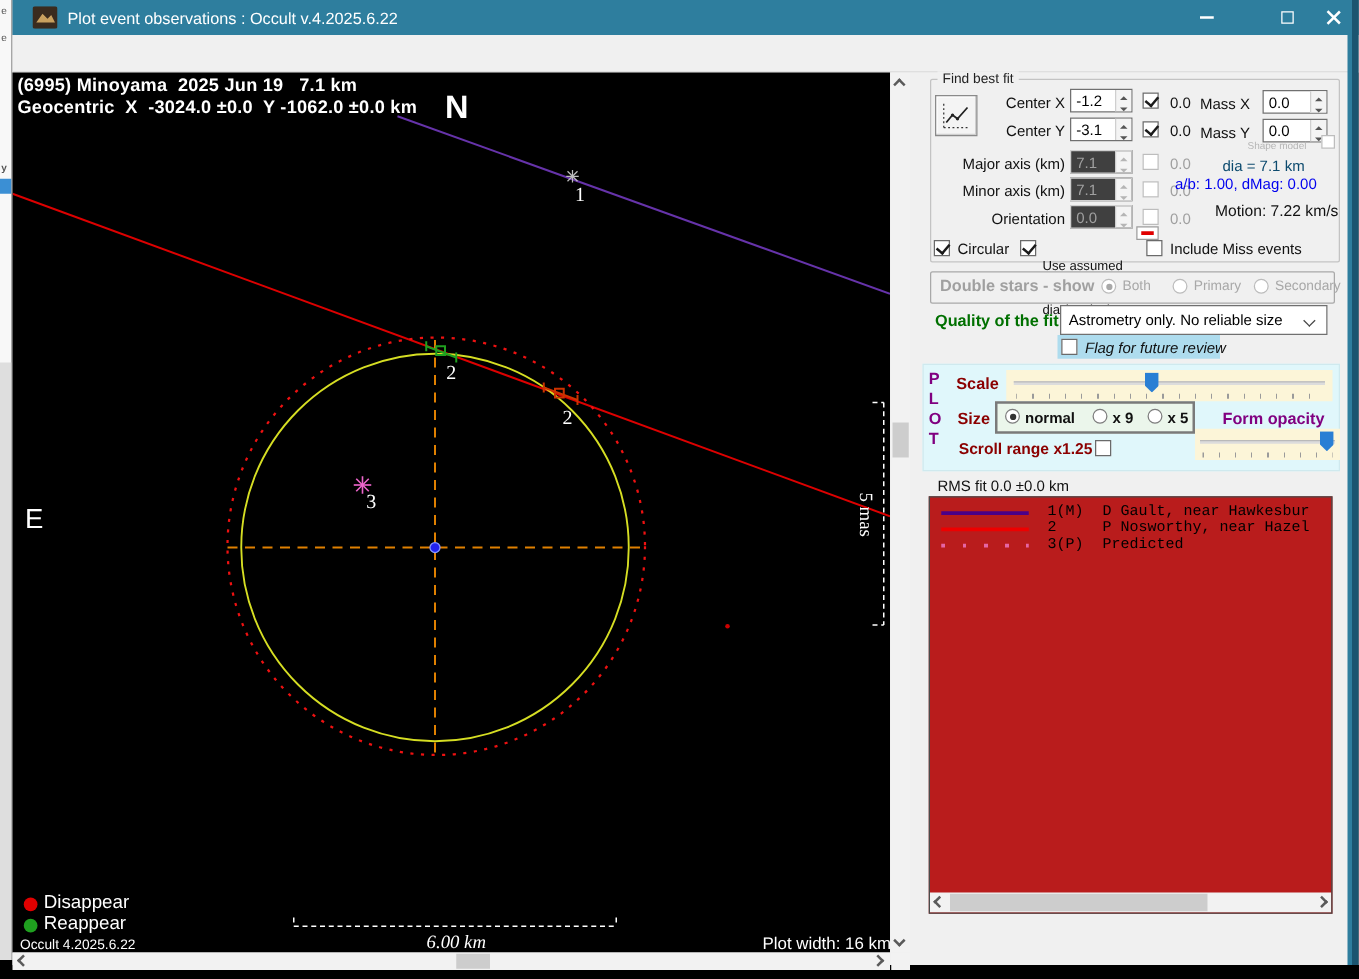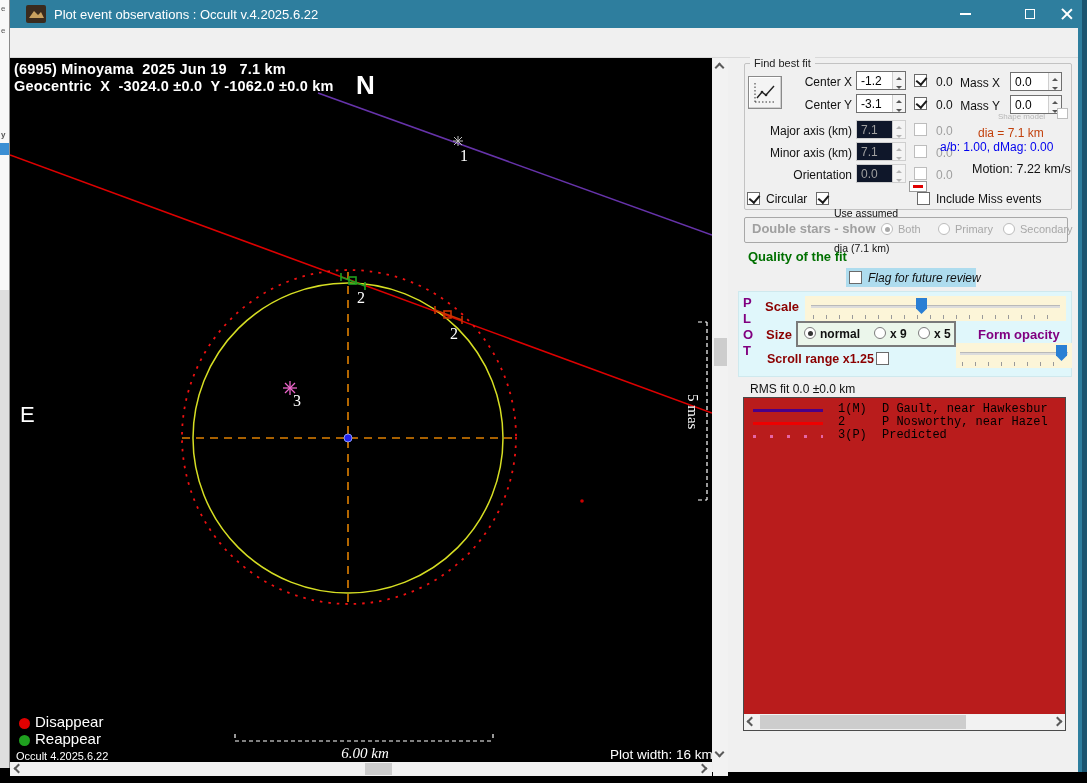--- a/index.html
+++ b/index.html
@@ -65,7 +65,7 @@
   .lbl.dis { color:#9f9f9f; }
   .inp { position:absolute; background:#fff; border:1px solid #707070; font-size:12px; color:#000;
          display:flex; align-items:center; padding-left:4px; }
-  .inp.dis { color:#a0a0a0; border-color:#cfcfcf; background:#0f172a; }
+  .inp.dis { color:#a0a0a0; border-color:#cfcfcf; background:#404040; }
   .spin { position:absolute; right:0; top:0; width:13px; height:100%; border-left:1px solid #cfcfcf; background:#f4f4f4;
           display:flex; flex-direction:column; }
   .spin div { flex:1; position:relative; }

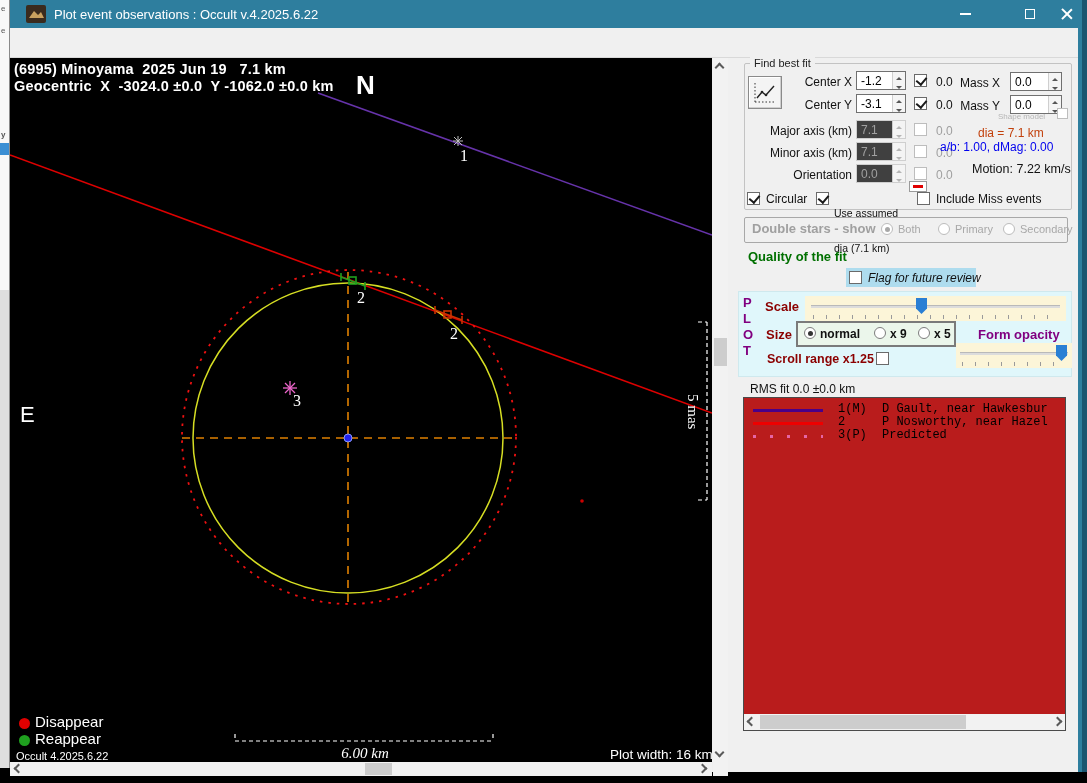--- a/index.html
+++ b/index.html
@@ -311,7 +311,7 @@
     </div>
     <span class="cb dis" style="left:904px;top:123px"></span>
     <div class="lbl dis" style="left:926px;top:124px">0.0</div>
-    <div class="lbl" style="left:968px;top:126px;color:#c2410c">dia = 7.1 km</div>
+    <div class="lbl" style="left:968px;top:126px;color:#0c4a6e">dia = 7.1 km</div>
 
     <div class="lbl r" style="left:732px;top:146px;width:110px">Minor axis (km)</div>
     <div class="inp dis" style="left:846px;top:142px;width:50px;height:19px">

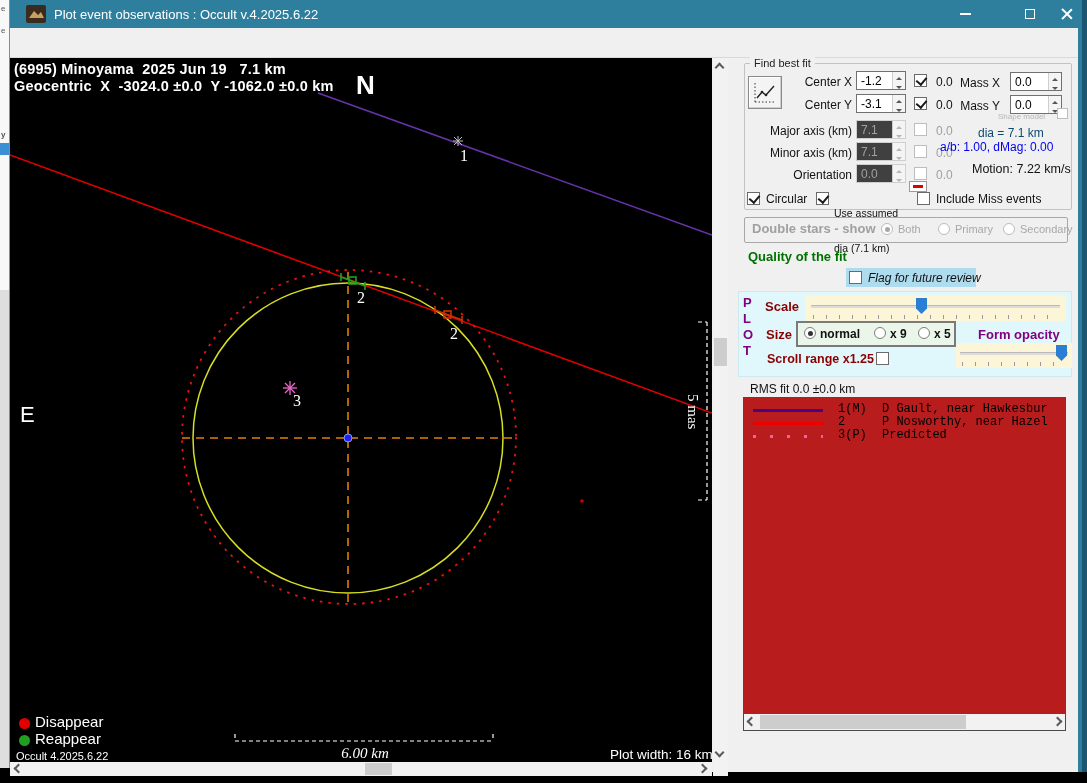--- a/index.html
+++ b/index.html
@@ -361,6 +361,10 @@
     <div class="lbl" style="left:1010px;top:223px;font-size:11px;color:#a8a8a8">Secondary</div>
 
     <div class="lbl" style="left:738px;top:249px;font-size:13px;font-weight:bold;color:#007000">Quality of the fit</div>
+    <div class="qselect" style="left:838px;top:244px;width:214px;height:24px">
+      <span>Astrometry only. No reliable size</span>
+      <span class="chev" style="position:absolute;right:10px;top:8px;transform:rotate(-45deg)"></span>
+    </div>
     <div class="abs" style="left:836px;top:268px;width:130px;height:19px;background:#aedcee"></div>
     <span class="cb" style="left:839px;top:271px"></span>
     <div class="lbl" style="left:858px;top:271px;font-style:italic">Flag for future review</div>

